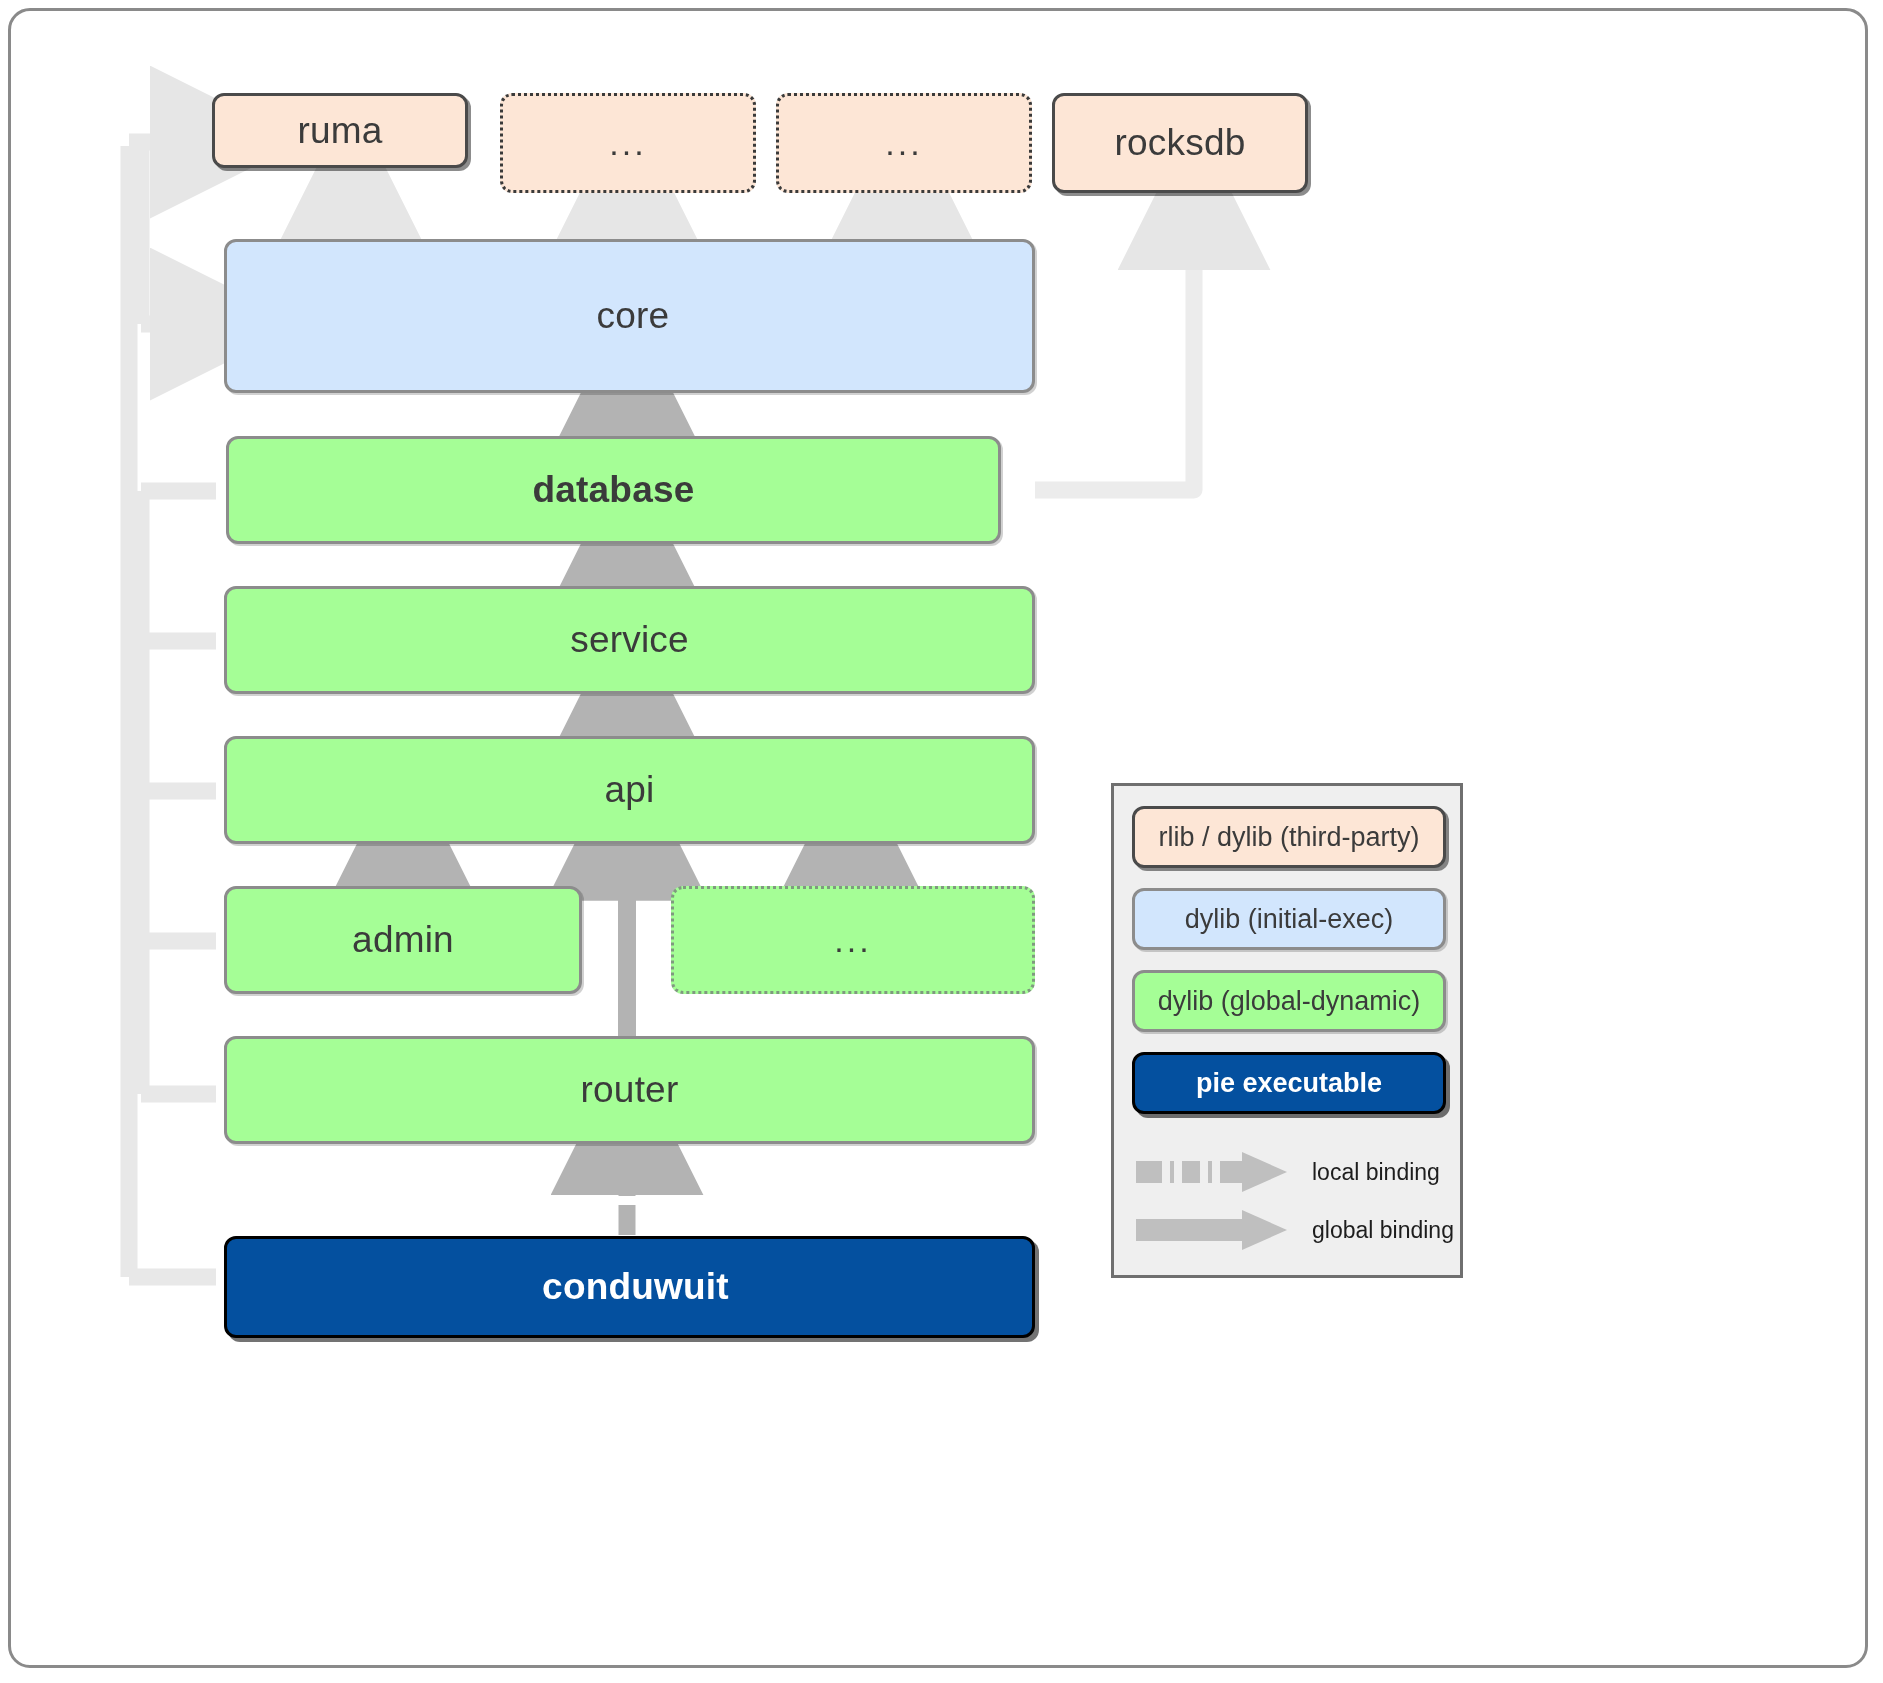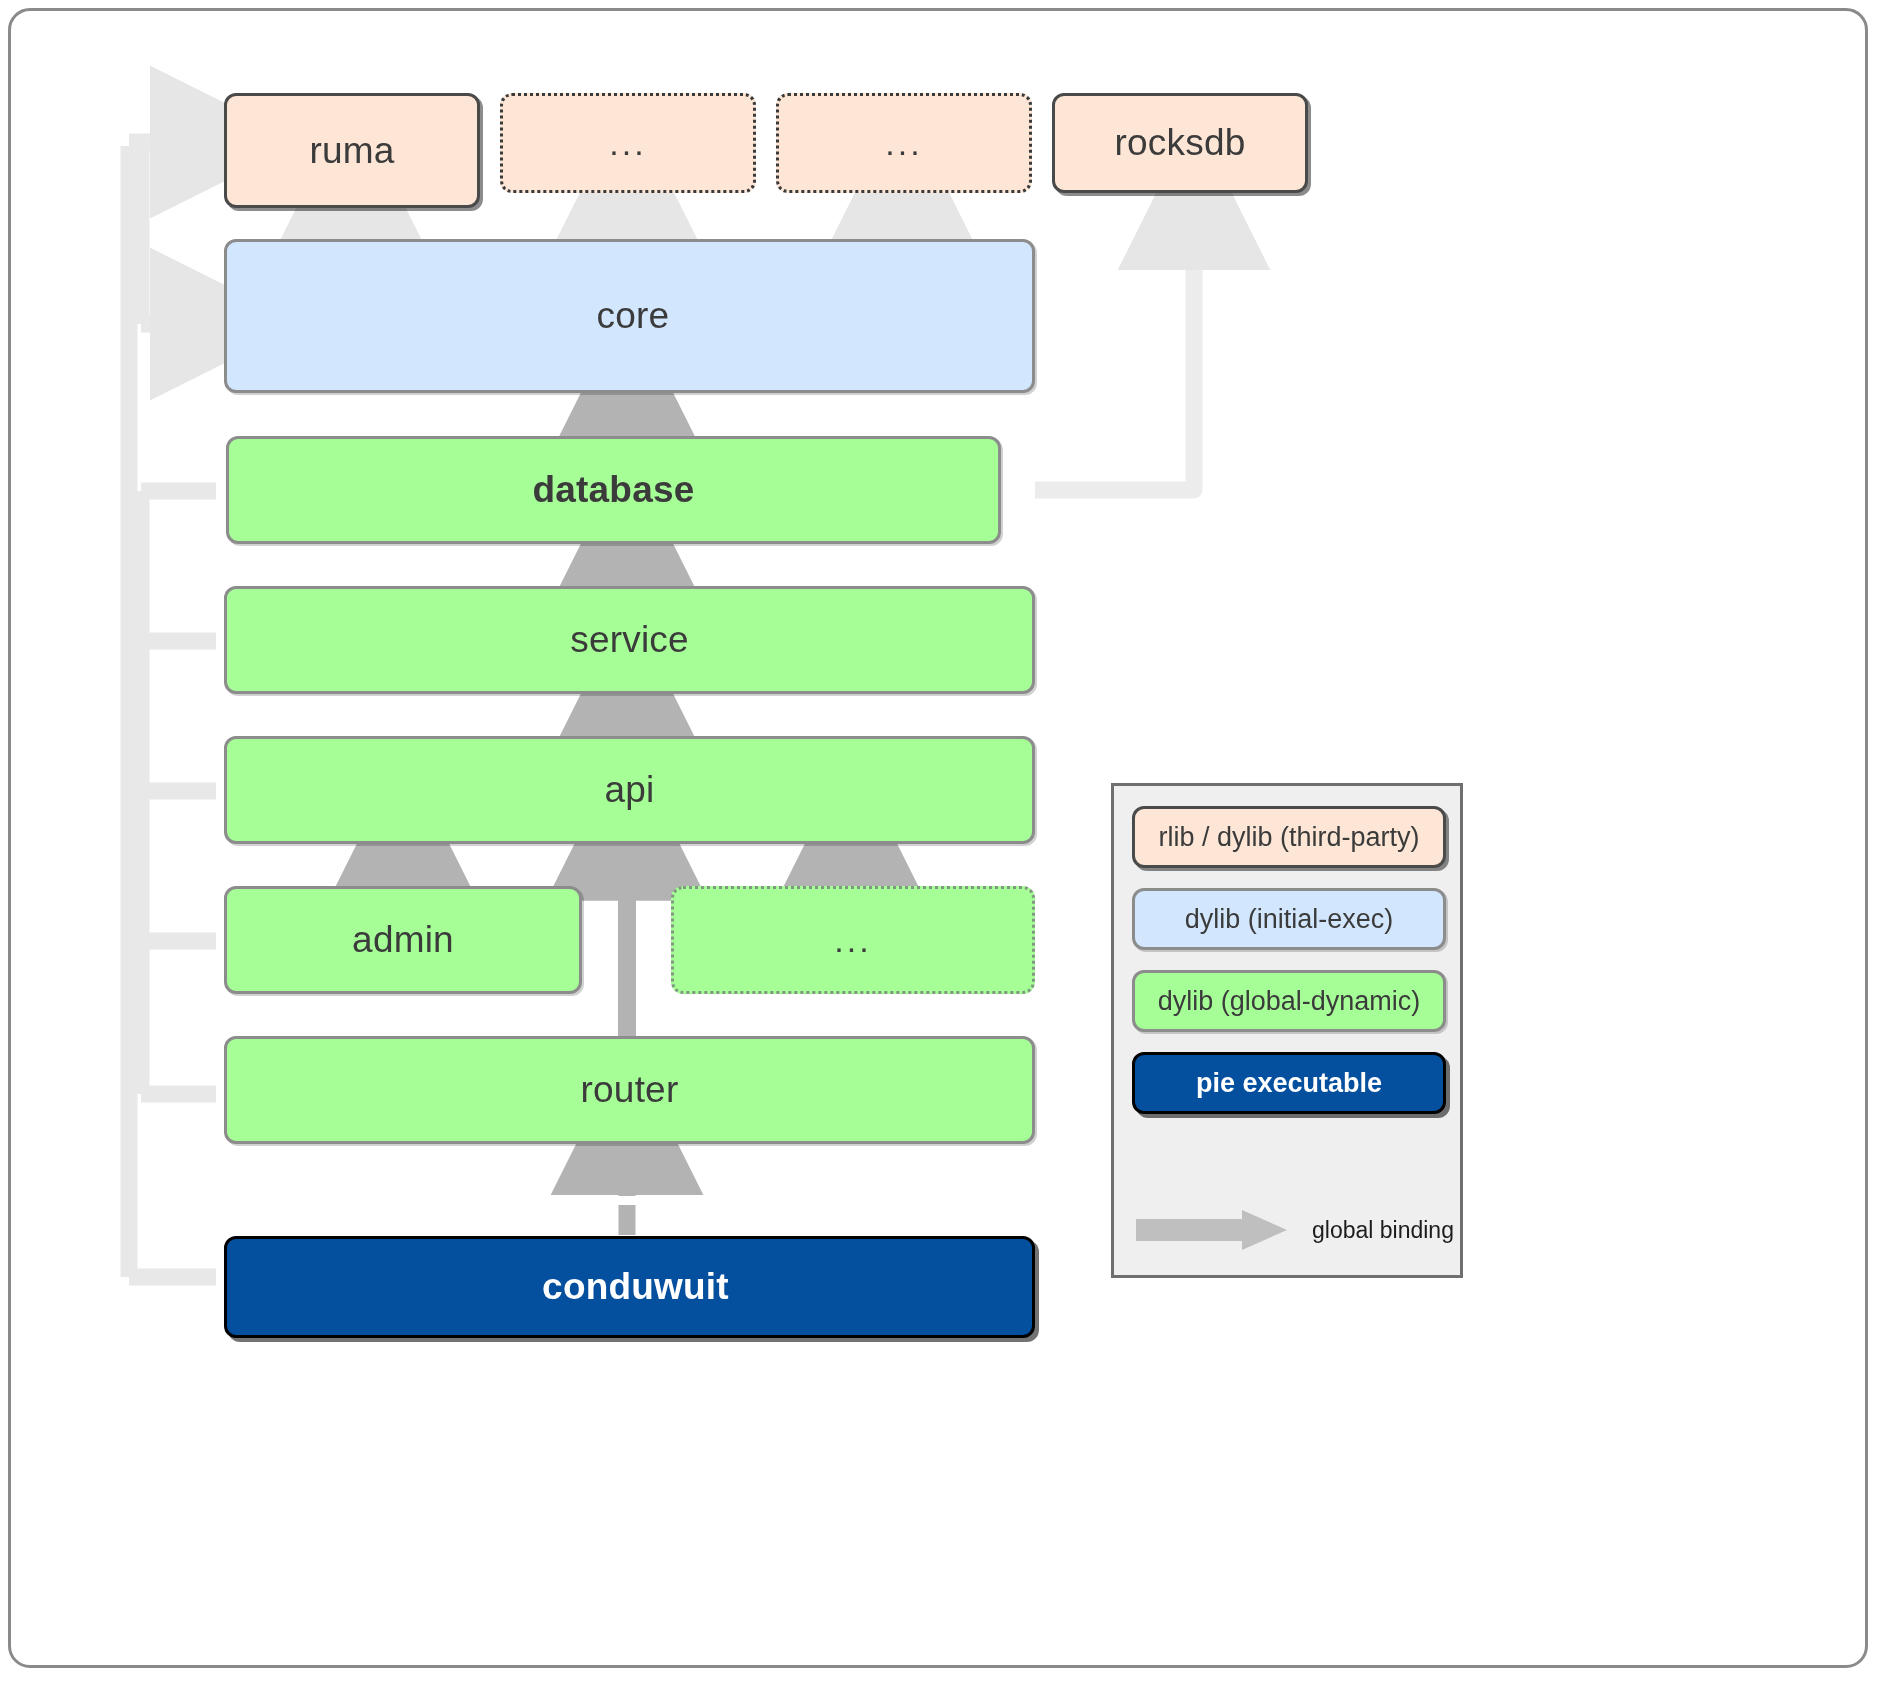--- a/index.html
+++ b/index.html
@@ -147,7 +147,7 @@
     </g>
   </svg>
 
-  <div class="node third" id="n-ruma" style="left:213px;top:82px;width:256px;height:115px;">
+  <div class="node third" id="n-ruma" style="left:201px;top:82px;width:256px;height:75px;">
     <span class="lbl">ruma</span>
   </div>
 

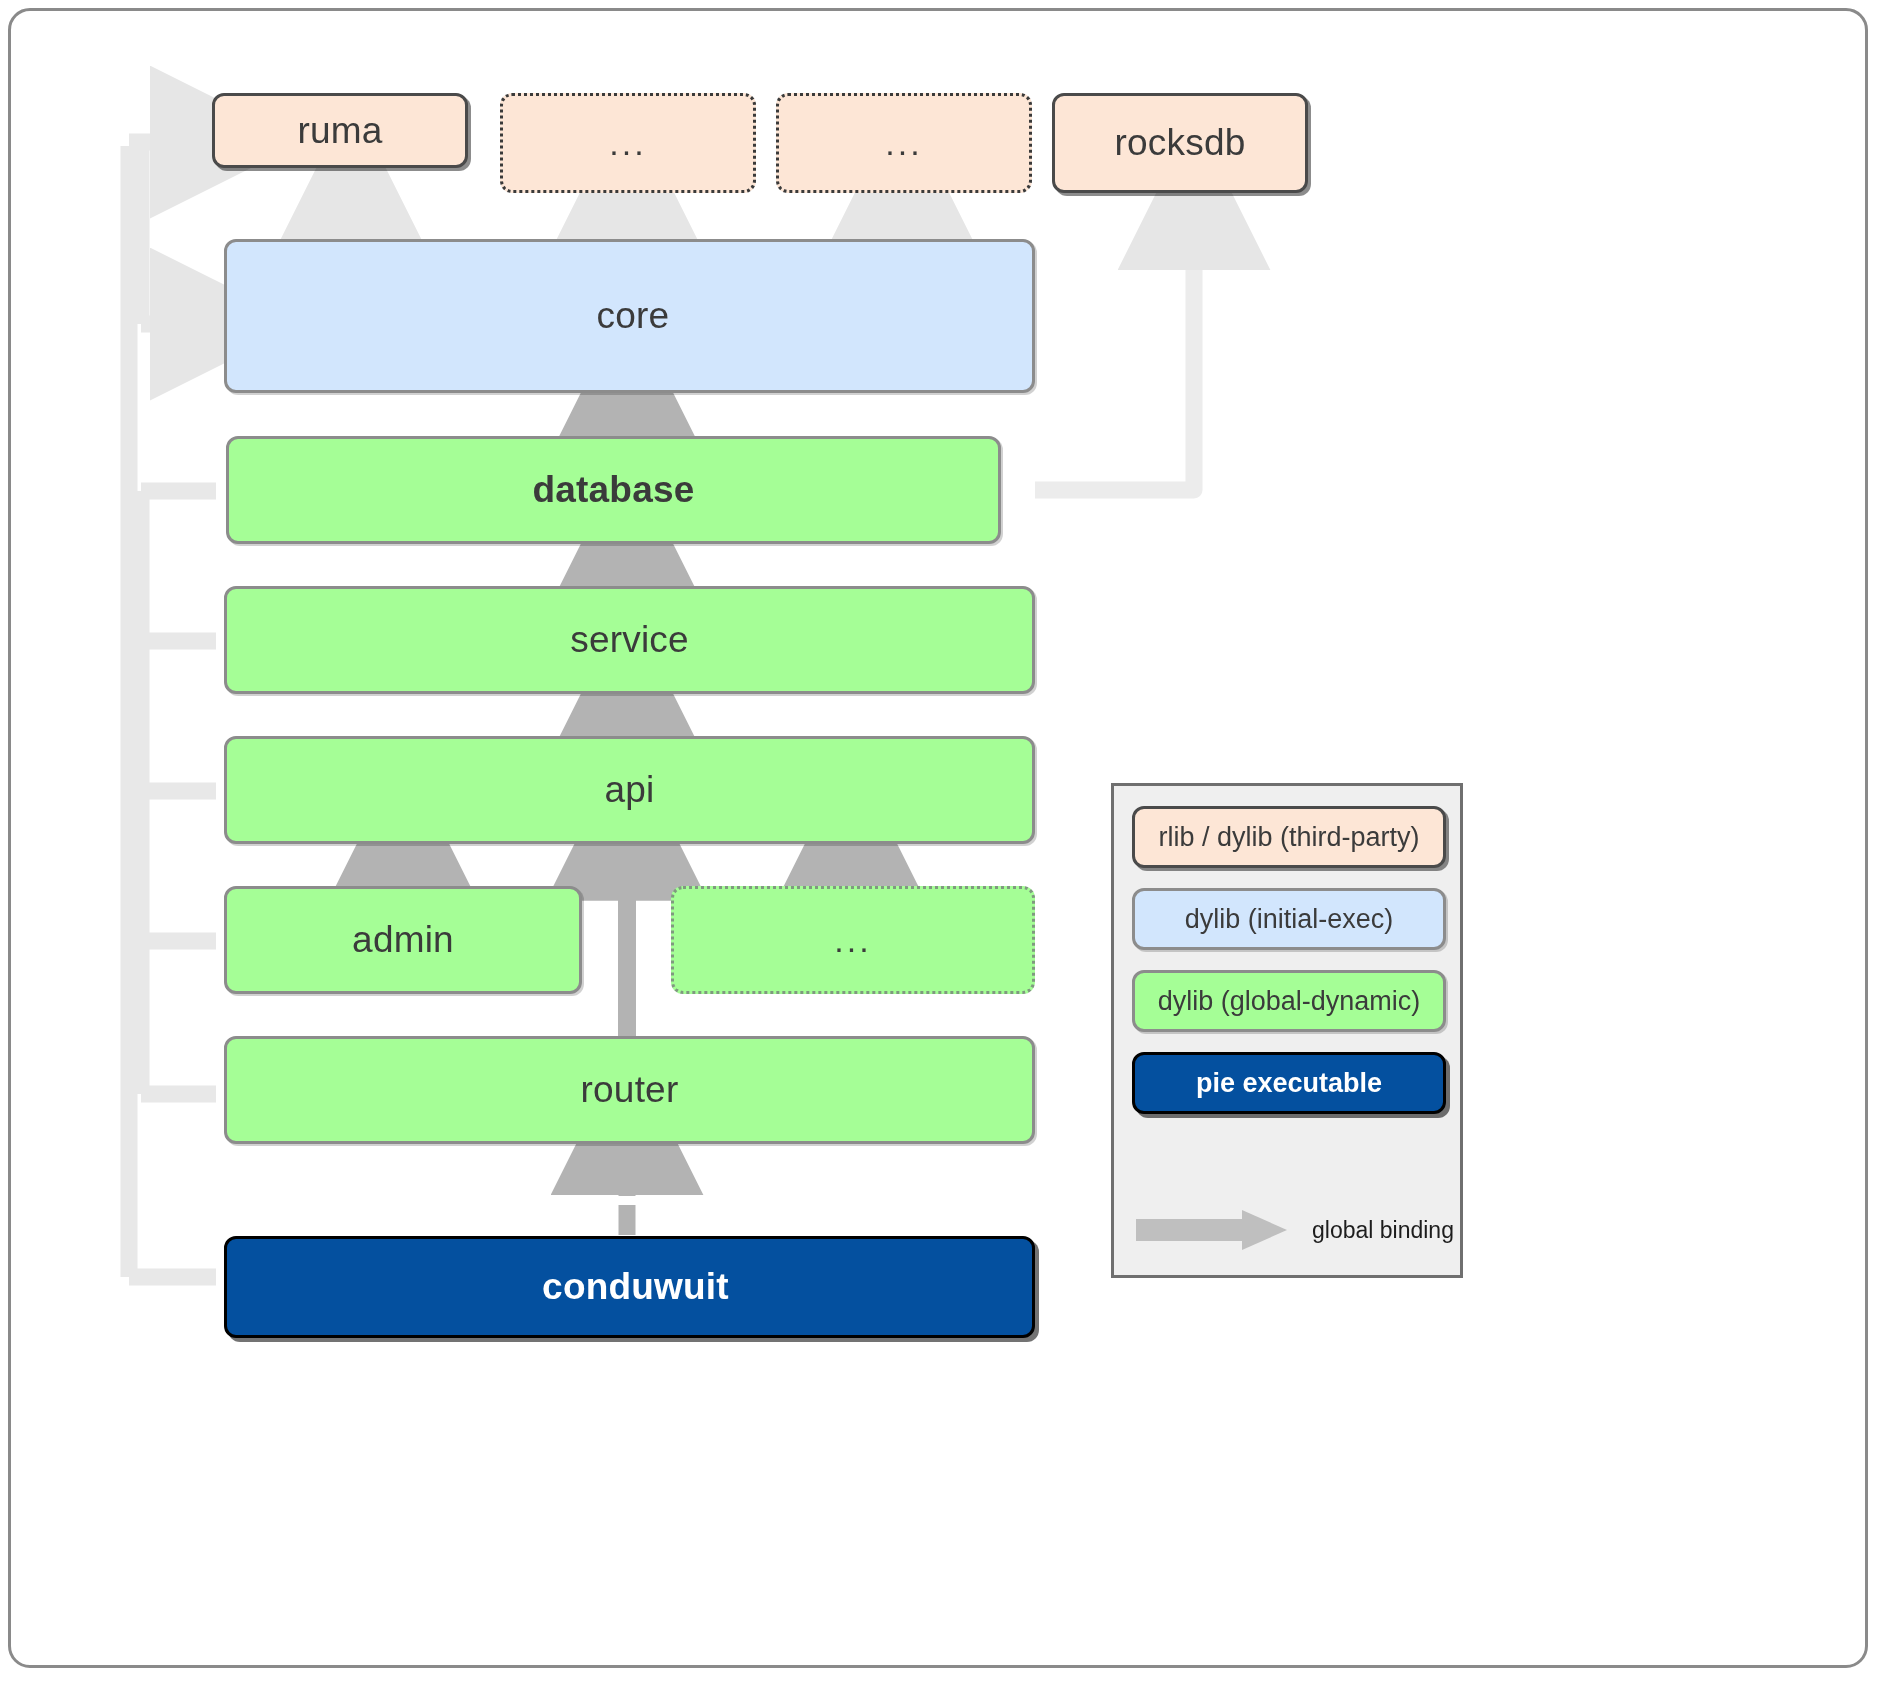--- a/index.html
+++ b/index.html
@@ -210,6 +210,13 @@
       <span>pie executable</span>
     </div>
 
+    <div class="lgrow" id="lgr0">
+      <svg class="lgarrow" width="160" height="46" viewBox="0 0 160 46">
+        <path d="M4,23 L118,23" stroke="#bfbfbf" stroke-width="22" fill="none" stroke-dasharray="26 8 4 8 18 8 4 8"></path>
+        <path d="M110,3 L155,23 L110,43 Z" fill="#bfbfbf"></path>
+      </svg>
+      <span class="lgtext">local binding</span>
+    </div>
 
     <div class="lgrow" id="lgr1">
       <svg class="lgarrow" width="160" height="46" viewBox="0 0 160 46">

